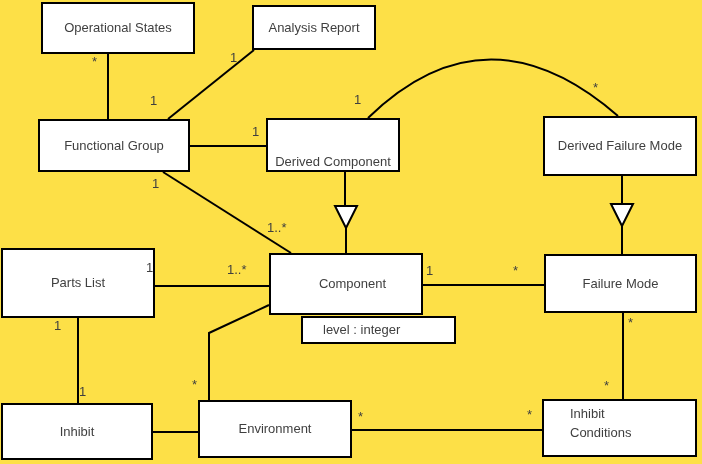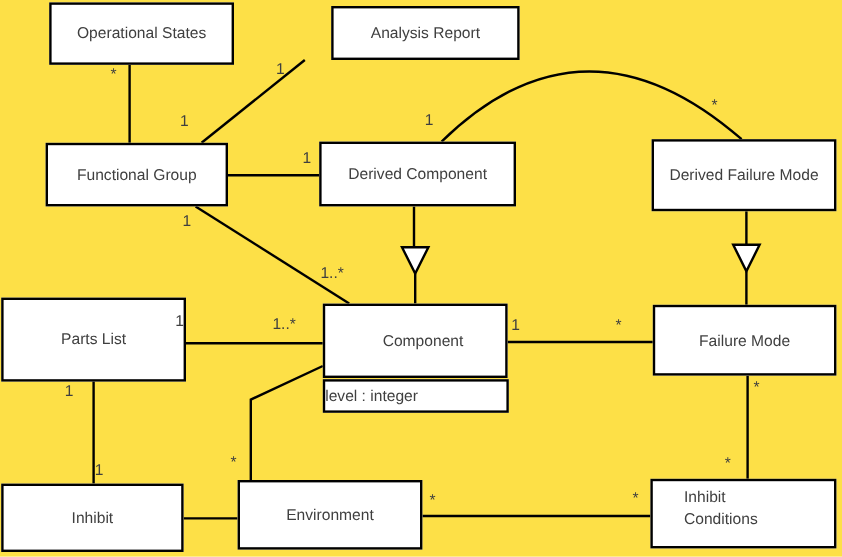--- a/index.html
+++ b/index.html
@@ -73,7 +73,7 @@
     <span>Operational States</span>
   </div>
 
-  <div class="node" style="left:252px;top:5px;width:157px;height:45px;margin-left:24px;">
+  <div class="node" style="left:252px;top:5px;width:124px;height:45px;">
     <span>Analysis Report</span>
   </div>
 

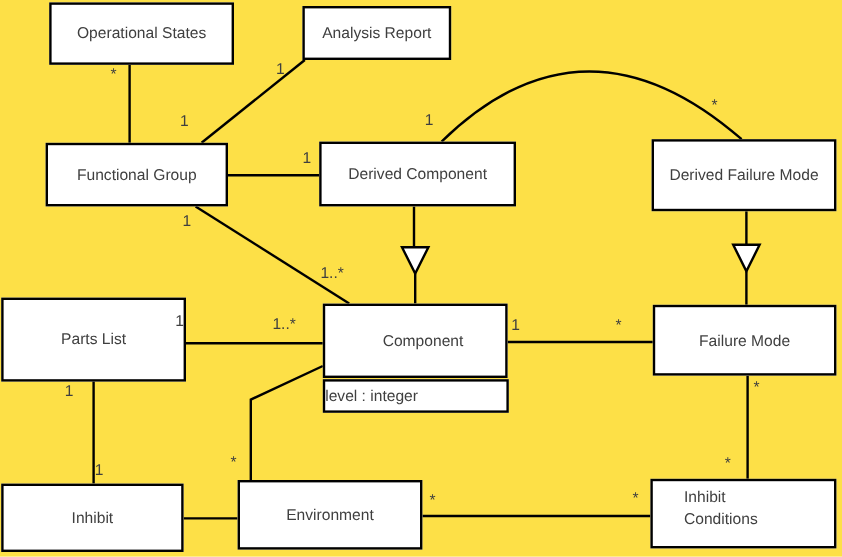--- a/index.html
+++ b/index.html
@@ -81,7 +81,7 @@
     <span>Functional Group</span>
   </div>
 
-  <div class="node" style="left:266px;top:118px;width:164px;height:54px;">
+  <div class="node" style="left:266px;top:118px;width:134px;height:54px;align-items:flex-end;">
     <span>Derived Component</span>
   </div>
 

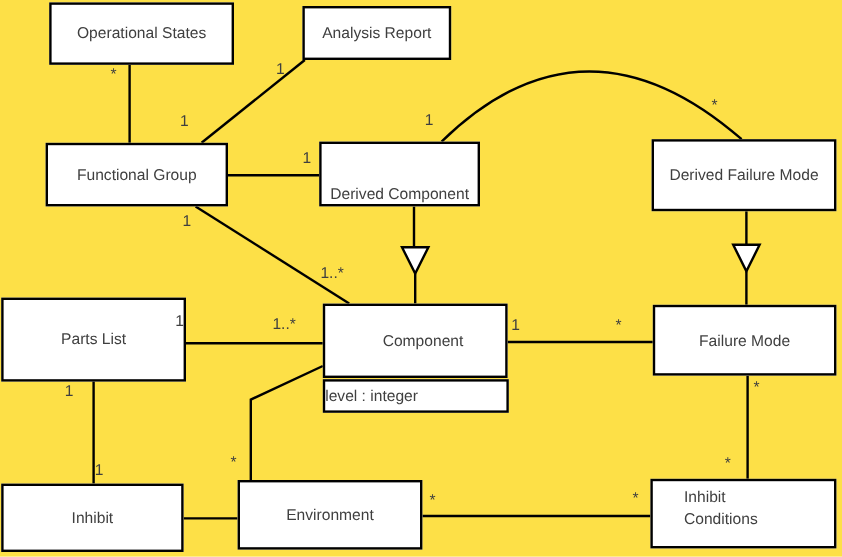--- a/index.html
+++ b/index.html
@@ -34,7 +34,8 @@
   .node--attr{
     justify-content:flex-start;
     text-align:left;
-    padding-left:0;
+    padding-left:20px;
+    margin-left:32px;
   }
   .wrapnarrow{display:inline-block;width:86px;}
   .mult{

